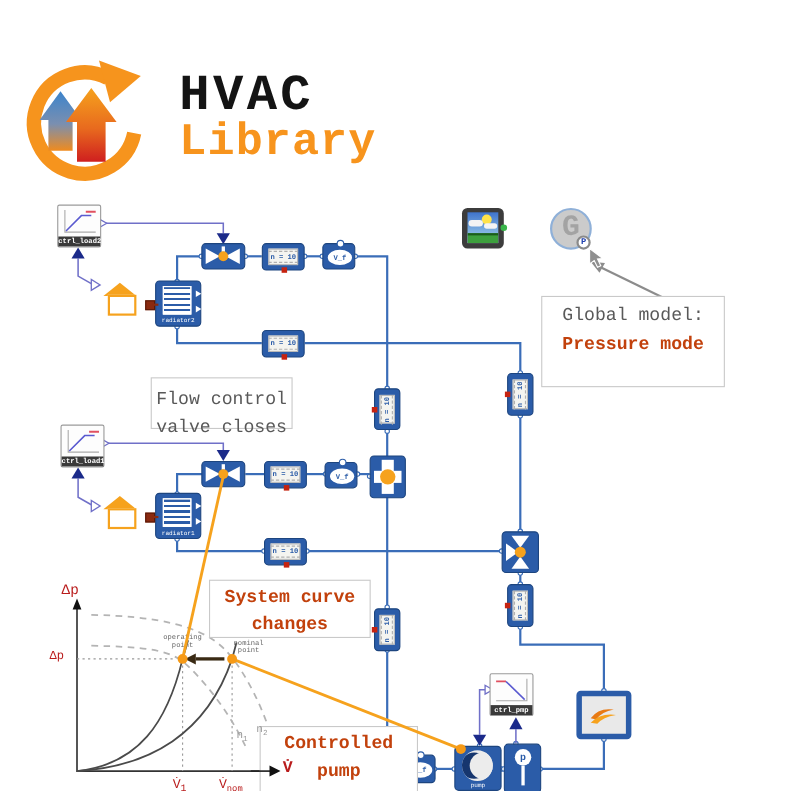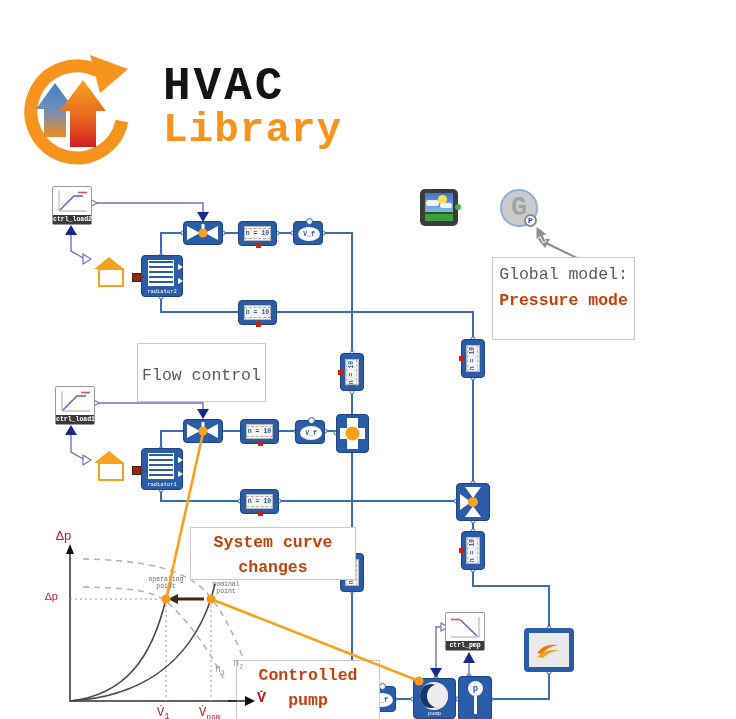--- a/index.html
+++ b/index.html
@@ -452,7 +452,7 @@
     <div class="orange">changes</div>
   </div>
 
-  <div class="abs note" style="left:492px;top:226px;width:143px;height:83px;z-index:3;padding-top:4px;">
+  <div class="abs note" style="left:492px;top:238px;width:167px;height:83px;z-index:3;padding-top:4px;">
     <div class="gray">Global model:</div>
     <div class="orange">Pressure mode</div>
   </div>

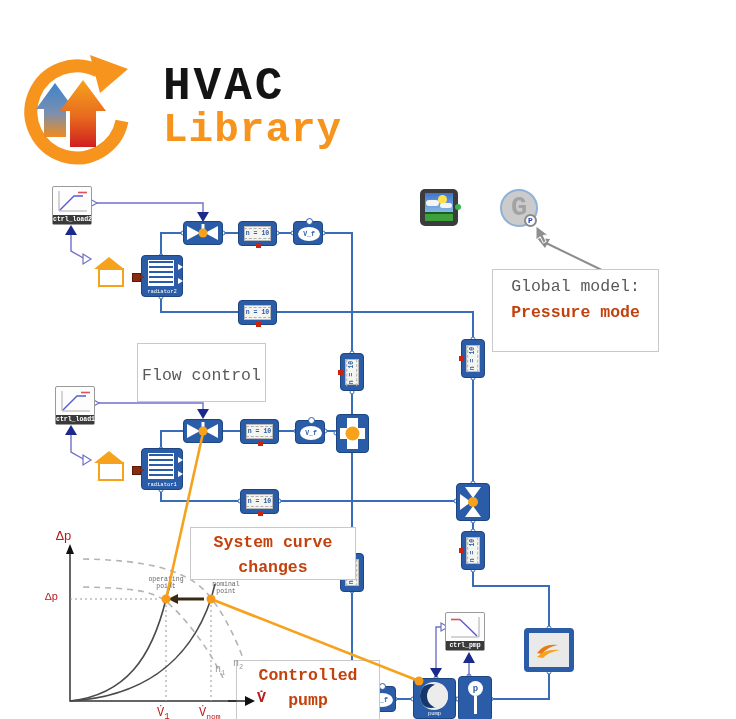--- a/index.html
+++ b/index.html
@@ -443,7 +443,7 @@
     <div class="ell" style="top:6px;">V_f</div>
   </div>
 
-  <div class="abs note" style="left:137px;top:312px;width:129px;height:59px;z-index:3;padding-top:19px;">
+  <div class="abs note" style="left:137px;top:312px;width:129px;height:47px;z-index:3;padding-top:6px;">
     <div class="gray">Flow control</div>
   </div>
 

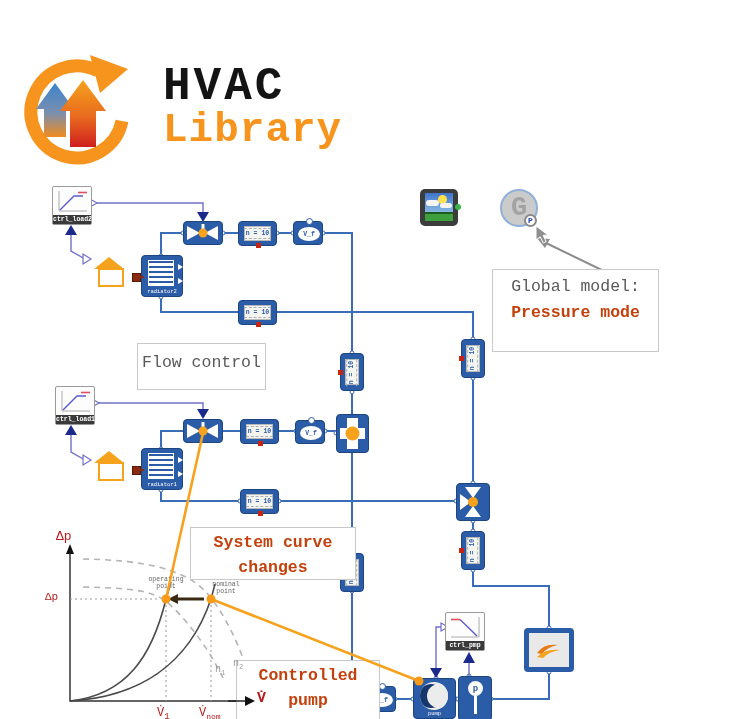--- a/index.html
+++ b/index.html
@@ -445,6 +445,7 @@
 
   <div class="abs note" style="left:137px;top:312px;width:129px;height:47px;z-index:3;padding-top:6px;">
     <div class="gray">Flow control</div>
+    <div class="gray">valve closes</div>
   </div>
 
   <div class="abs note" style="left:190px;top:496px;width:166px;height:53px;z-index:3;padding-top:2px;">

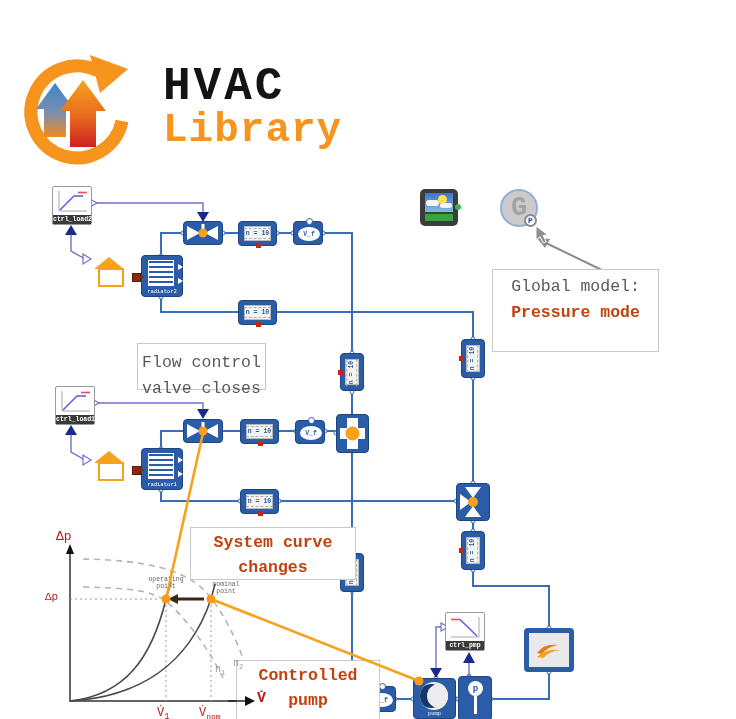--- a/index.html
+++ b/index.html
@@ -448,7 +448,7 @@
     <div class="gray">valve closes</div>
   </div>
 
-  <div class="abs note" style="left:190px;top:496px;width:166px;height:53px;z-index:3;padding-top:2px;">
+  <div class="abs note" style="left:190px;top:496px;width:147px;height:53px;z-index:3;padding-top:2px;">
     <div class="orange">System curve</div>
     <div class="orange">changes</div>
   </div>

